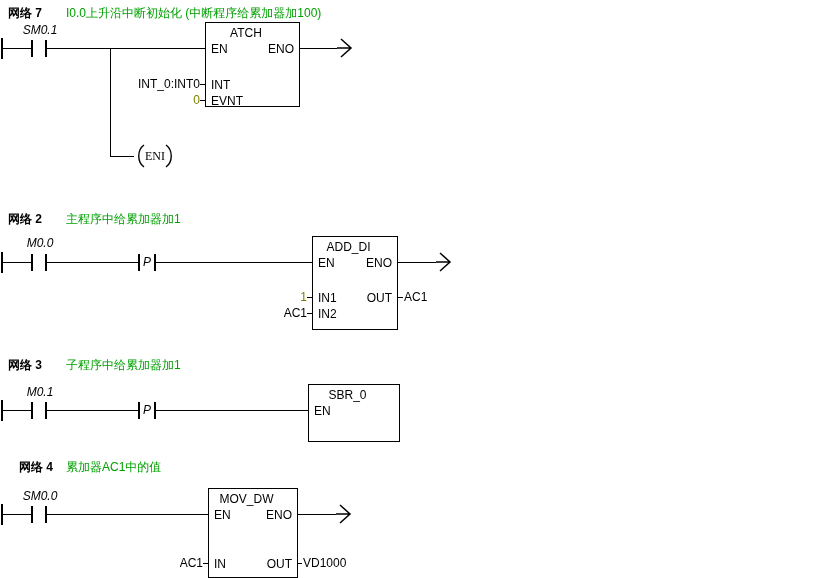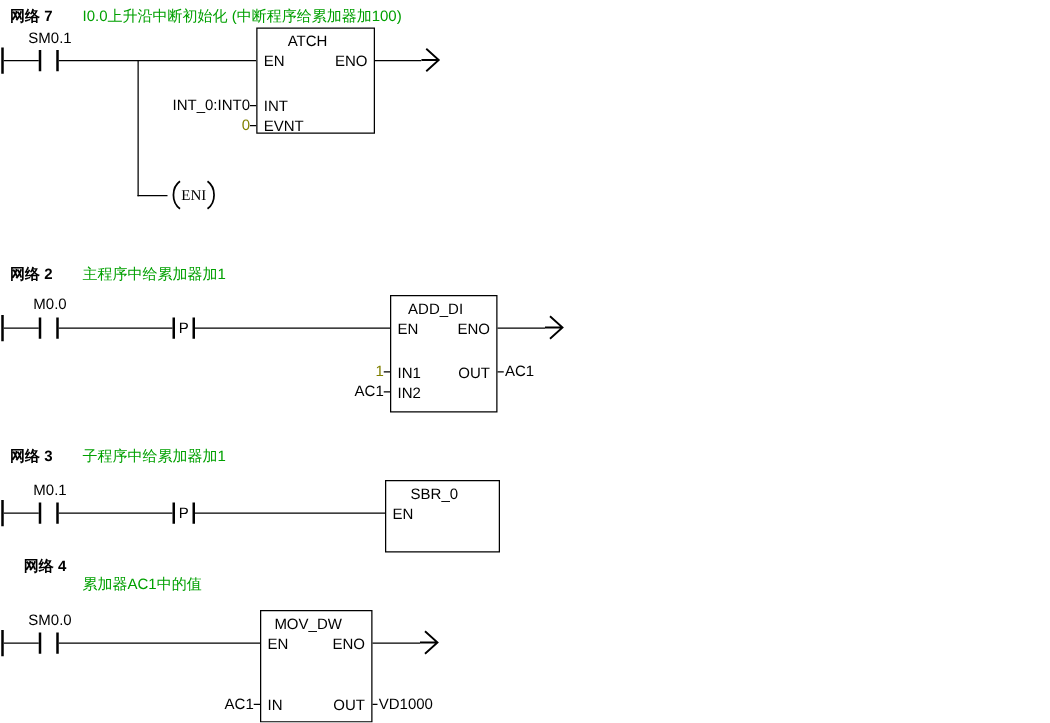--- a/index.html
+++ b/index.html
@@ -27,7 +27,7 @@
   .comment { color: #00a000; }
   .const { color: #808000; }
   .rt { }
-  .ctr { transform: translateX(-50%); }
+  .ctr { transform: translateX(-50%); font-style: italic; }
   .fbox { position: absolute; border: 1px solid #000; background: #fff; }
   .fbox .title { position: absolute; left: 0; right: 13px; top: 4px; text-align: center; }
   .pin-l { position: absolute; left: 5px; white-space: nowrap; }

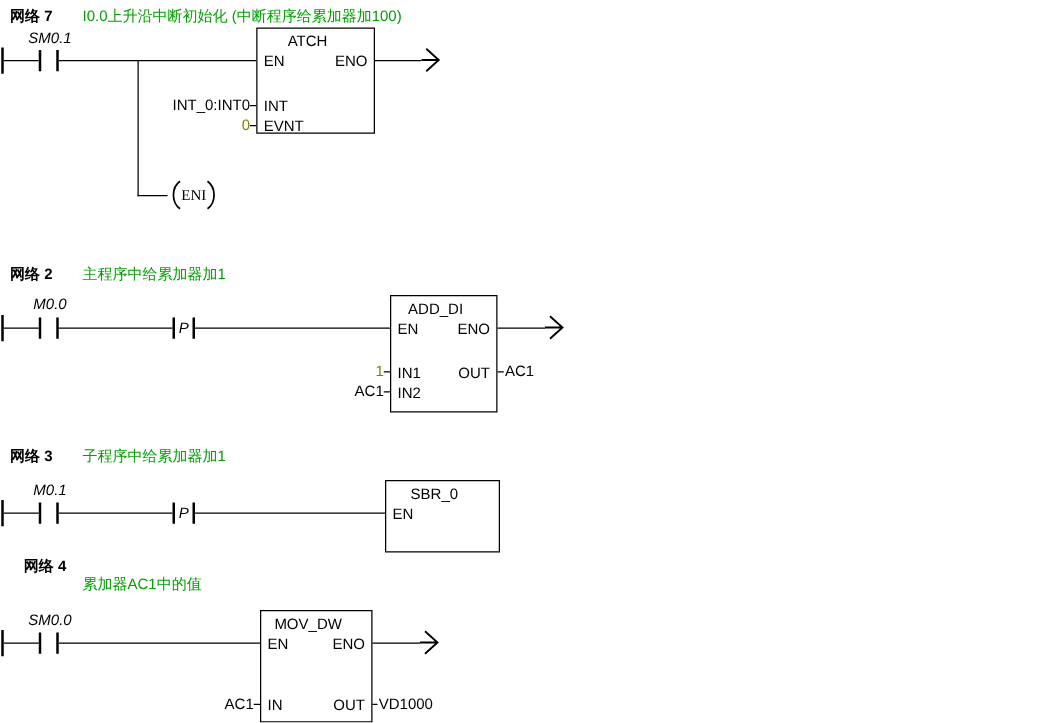--- a/index.html
+++ b/index.html
@@ -142,7 +142,7 @@
     <div class="pin-l" style="top:20px;">EN</div>
   </div>
 
-  <div class="lbl bold" style="left:8px; top:447px;padding-left:11px;">网络 4</div>
+  <div class="lbl bold" style="left:8px; top:461px;padding-left:11px;">网络 4</div>
   <div class="lbl comment" style="left:66px; top:461px;">累加器AC1中的值</div>
 
   <div class="rail" style="left:1px; top:504px; height:21px;"></div>

